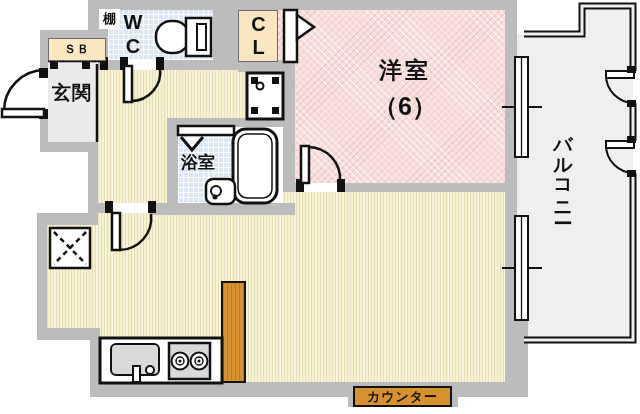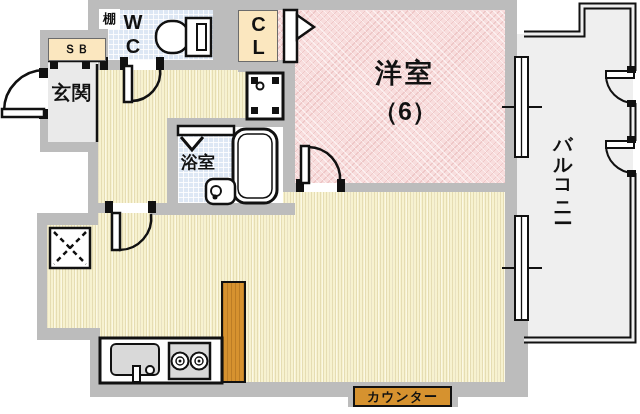--- a/index.html
+++ b/index.html
@@ -232,7 +232,7 @@
     <span class="lbl vtext upright" style="font-size:20px;letter-spacing:1px;">CL</span>
   </div>
   <div class="abs" style="left:340px;top:55px;width:130px;text-align:center;">
-    <div class="lbl" style="font-size:27px;letter-spacing:3px;">洋室</div>
+    <div class="lbl" style="font-size:23px;letter-spacing:3px;">洋室</div>
     <div class="lbl" style="font-size:25px;margin-top:4px;">（6）</div>
   </div>
   <div class="abs lbl" style="left:181px;top:151px;font-size:17px;">浴室</div>

